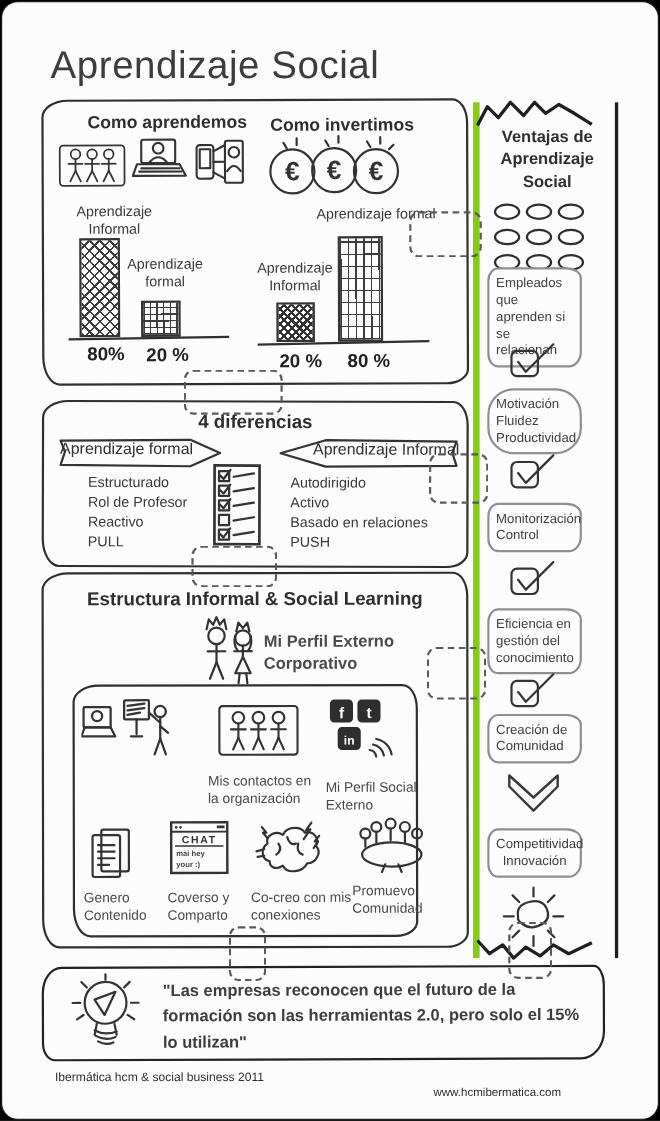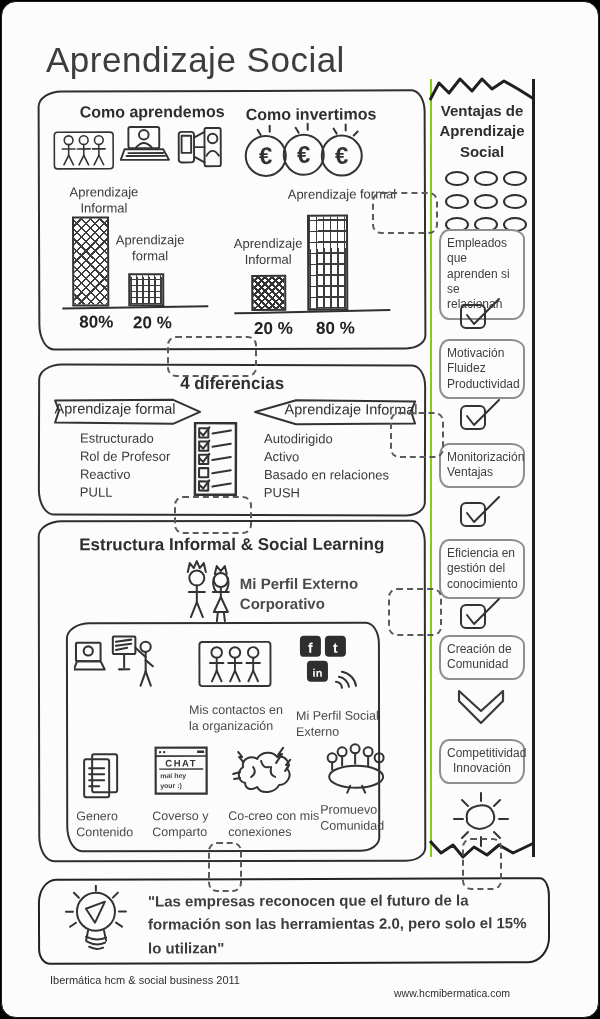--- a/index.html
+++ b/index.html
@@ -362,7 +362,7 @@
     </div>
   </div>
 
-  <div class="abs" style="left:428px;top:77px;width:100px;height:778px;border-left:2px solid #84cc16;border-right:3px solid #1f1f1f;">
+  <div class="abs" style="left:428px;top:91px;width:100px;height:778px;border-left:6px solid #84cc16;border-right:3px solid #1f1f1f;padding-left:23px;">
     <svg class="abs" style="left:-3px;top:-4px;" width="106" height="26" viewBox="0 0 106 26">
       <polyline points="1,25 10,8 20,18 31,4 43,16 53,4 63,14 75,6 89,14 105,24" fill="none" stroke="#1f1f1f" stroke-width="3" stroke-linejoin="round"></polyline>
     </svg>

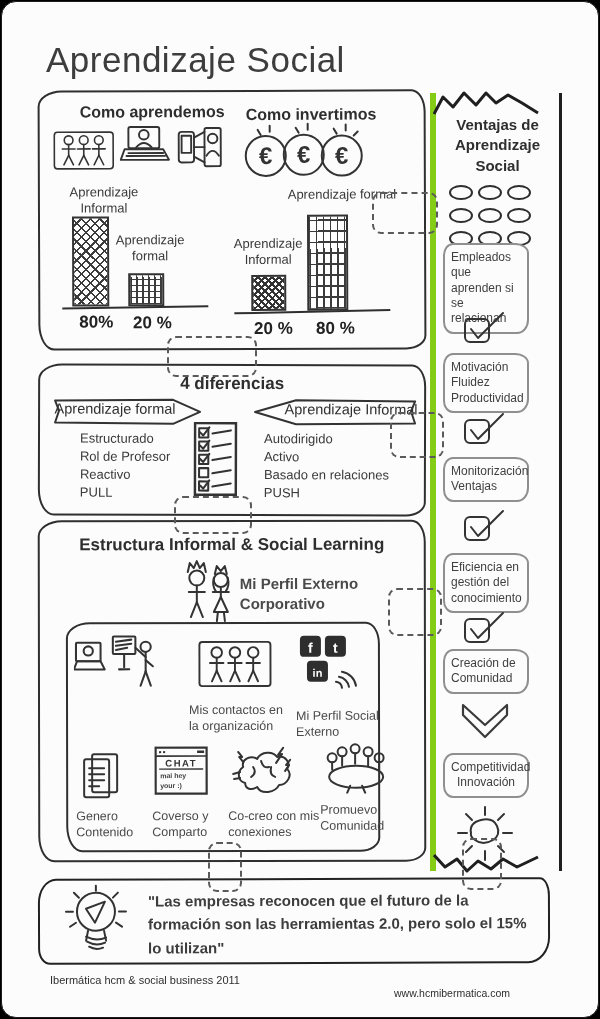--- a/index.html
+++ b/index.html
@@ -392,7 +392,7 @@
           </svg>
     </span>
 
-    <div class="benefit" style="top:260px;">Motivación Fluidez Productividad</div>
+    <div class="benefit" style="top:260px;border-radius:24px;">Motivación Fluidez Productividad</div>
     <span class="abs" style="left:26px;top:317px;">
       <svg width="44" height="38" viewBox="0 0 44 38">
             <rect x="3" y="10" width="24" height="23" rx="5" class="ink" stroke-width="2.4"></rect>

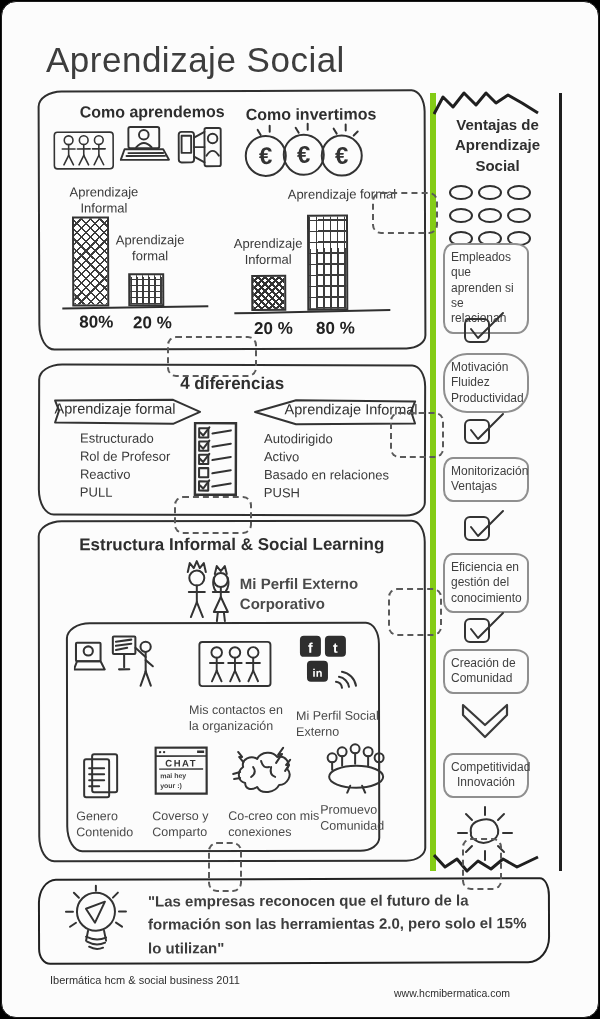--- a/index.html
+++ b/index.html
@@ -400,7 +400,7 @@
           </svg>
     </span>
 
-    <div class="benefit" style="top:364px;">Monitorización Ventajas</div>
+    <div class="benefit" style="top:364px;">Monitorización Control</div>
     <span class="abs" style="left:26px;top:414px;">
       <svg width="44" height="38" viewBox="0 0 44 38">
             <rect x="3" y="10" width="24" height="23" rx="5" class="ink" stroke-width="2.4"></rect>

